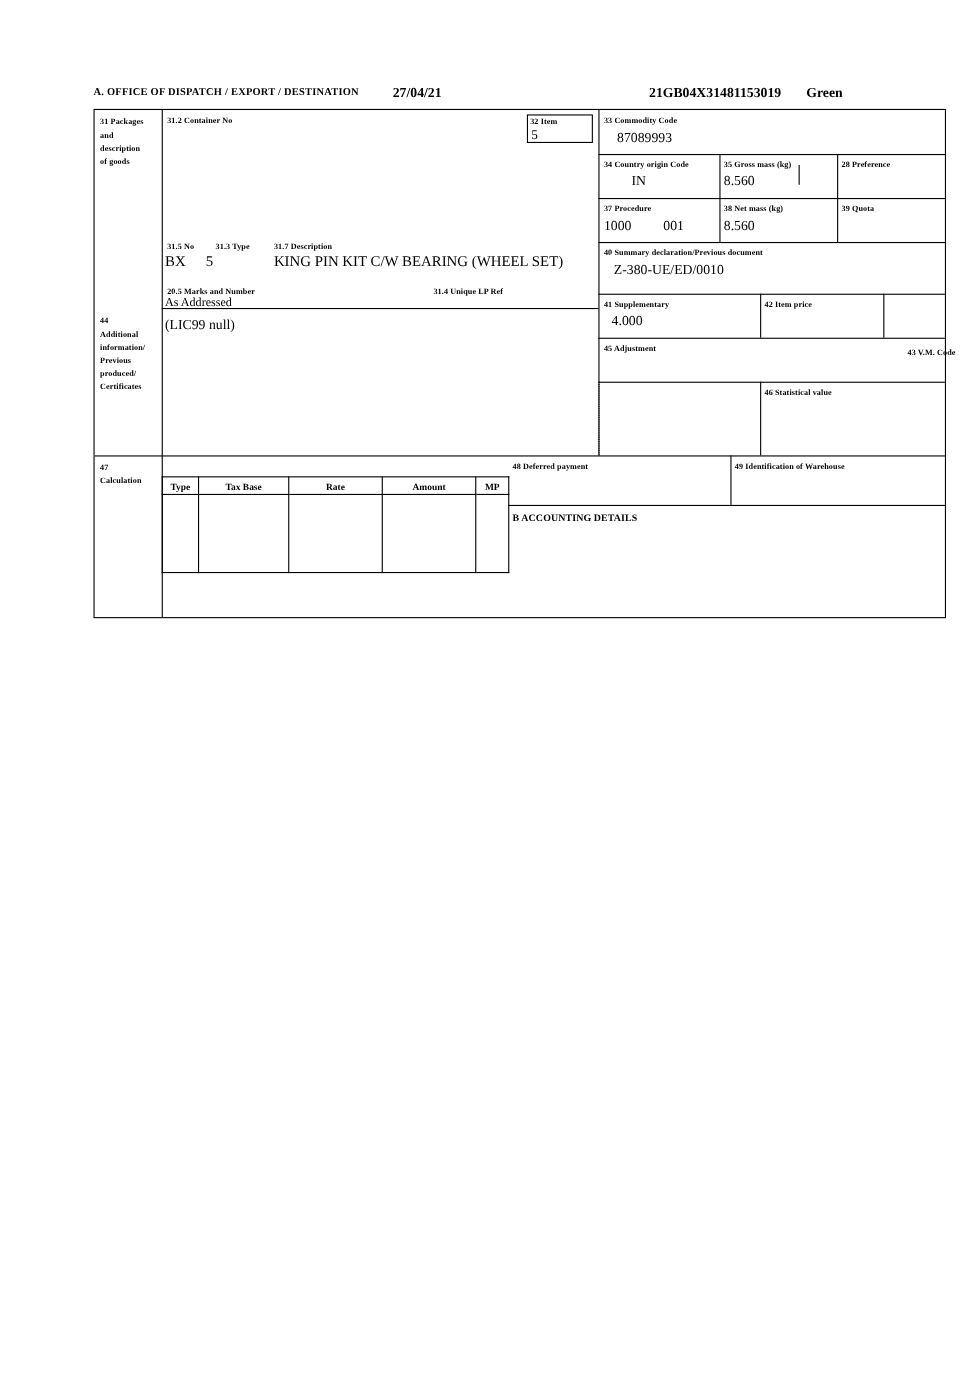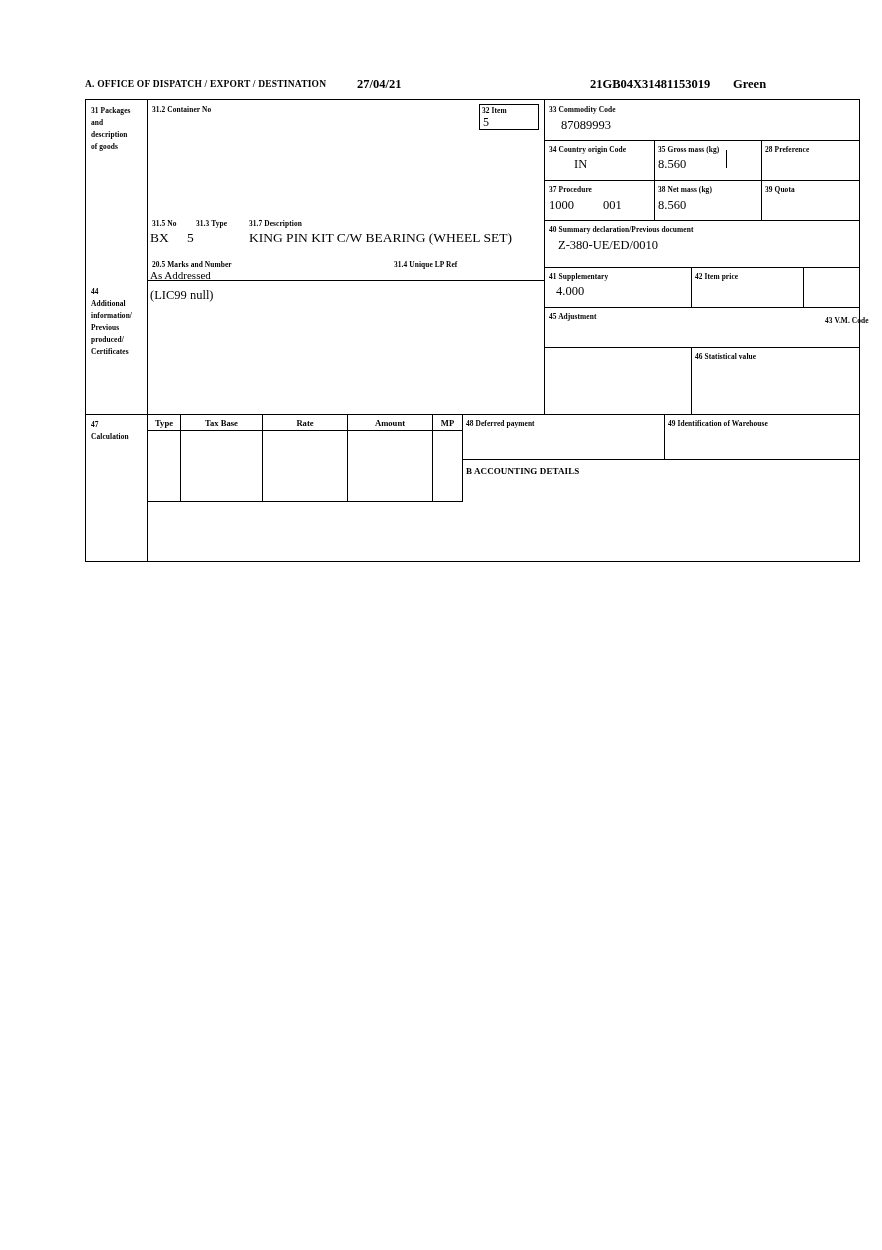--- a/index.html
+++ b/index.html
@@ -109,6 +109,7 @@
   .calc-table {
     position: absolute;
     border-collapse: collapse;
+    margin-top: 19px;
   }
   .calc-table td, .calc-table th {
     border: 1px solid #000;

